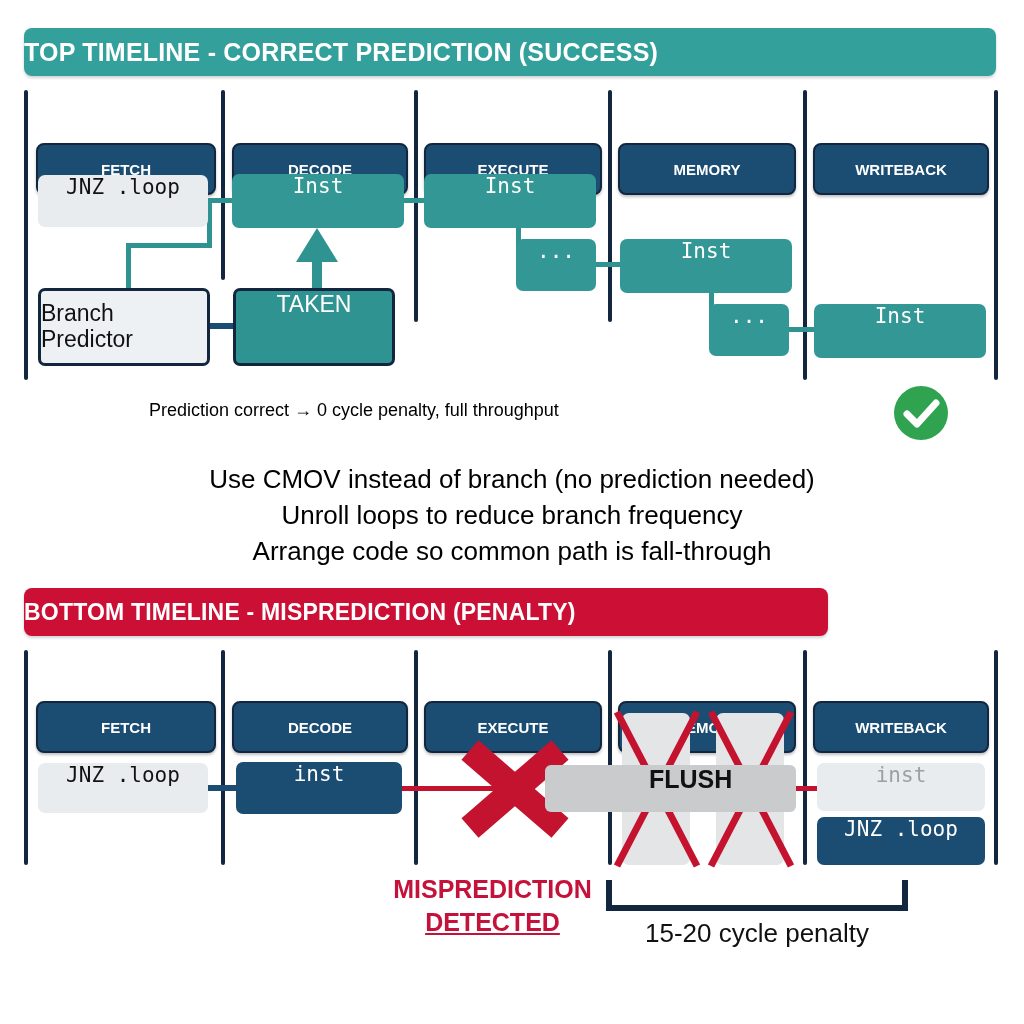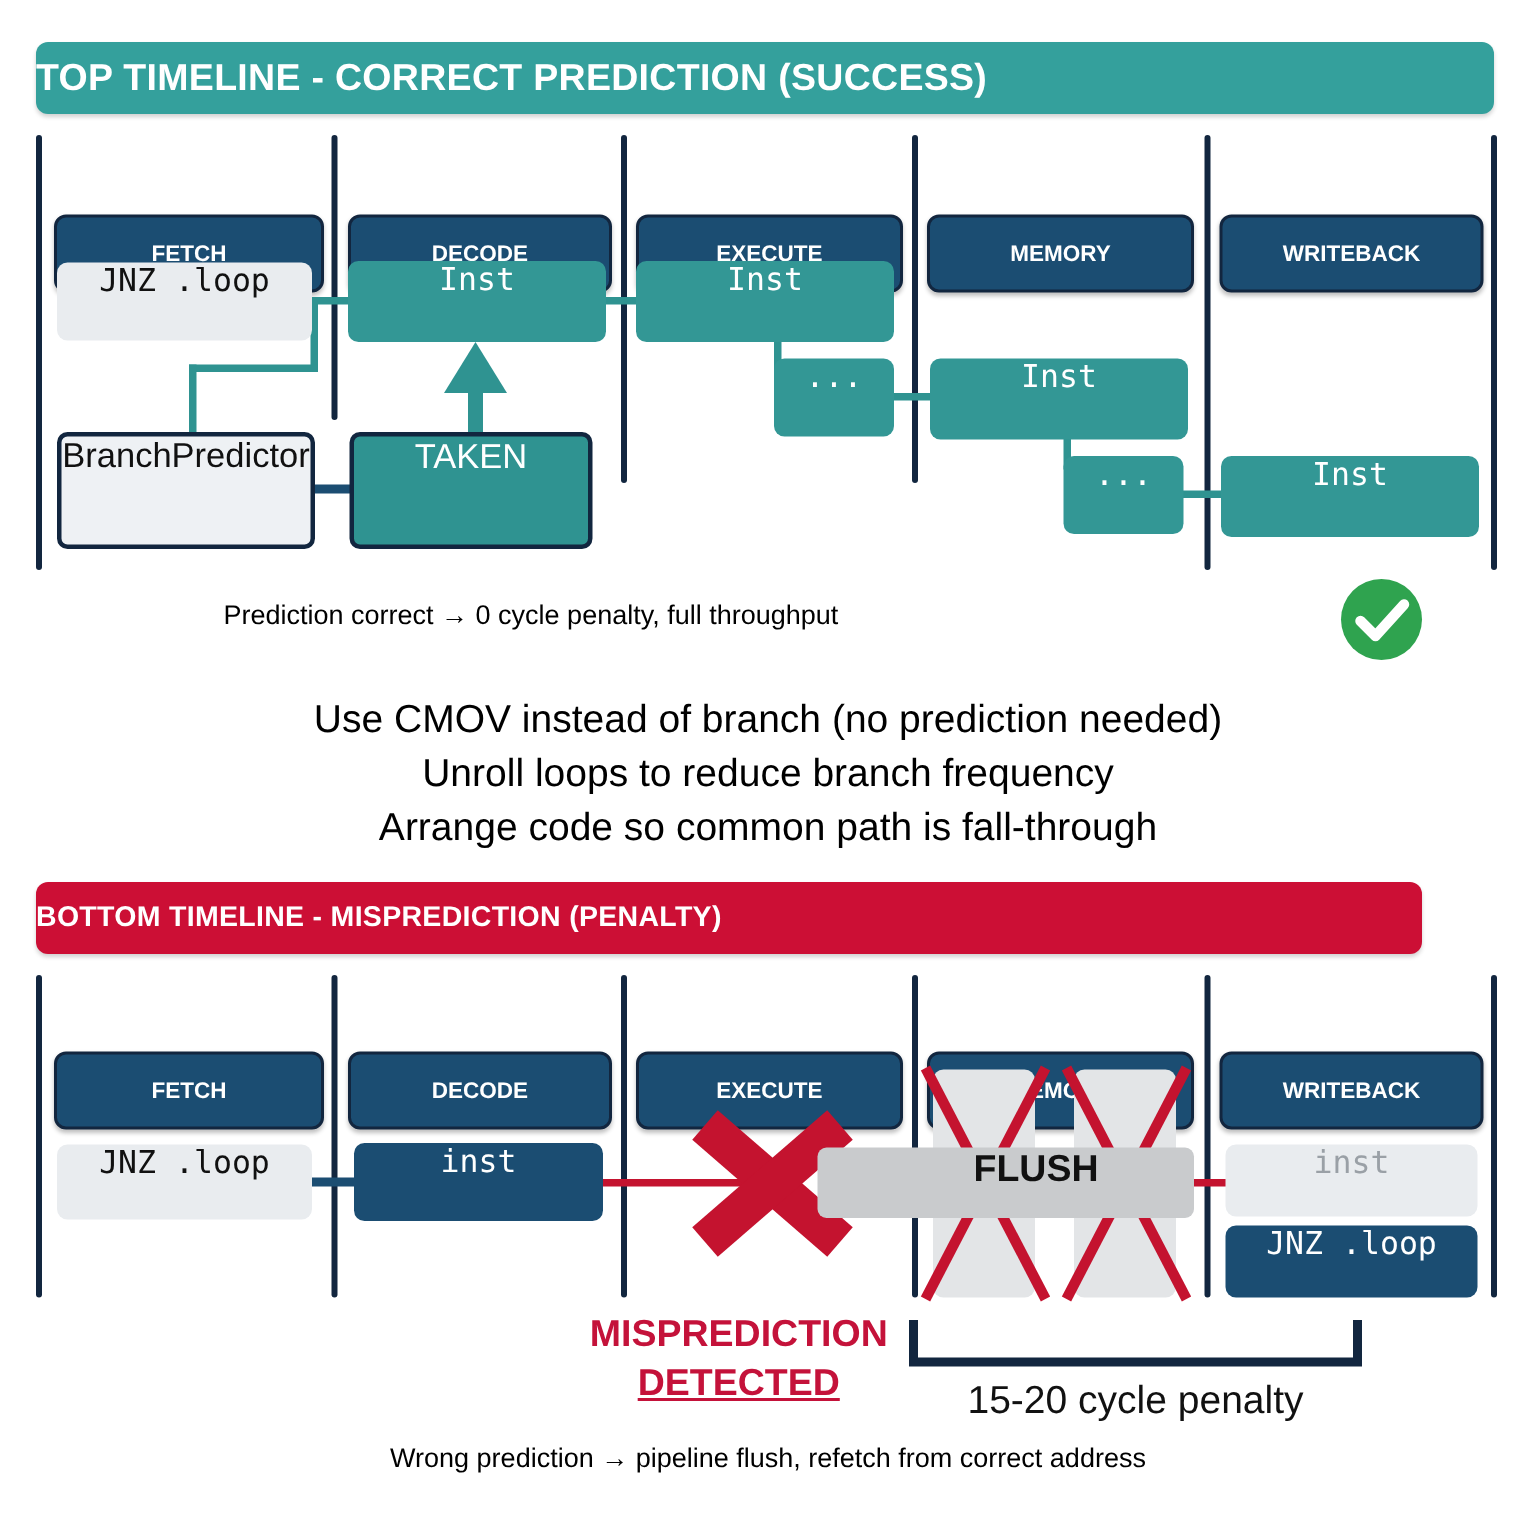--- a/index.html
+++ b/index.html
@@ -59,7 +59,7 @@
     border:3px solid #12263f;
     font-family:"Liberation Sans",sans-serif;
     font-size:23px;line-height:1.12;
-    flex-direction:row;font-weight:normal;
+    flex-direction:column;font-weight:normal;
   }
   .box.taken{
     background:#2f9391;color:#ffffff;

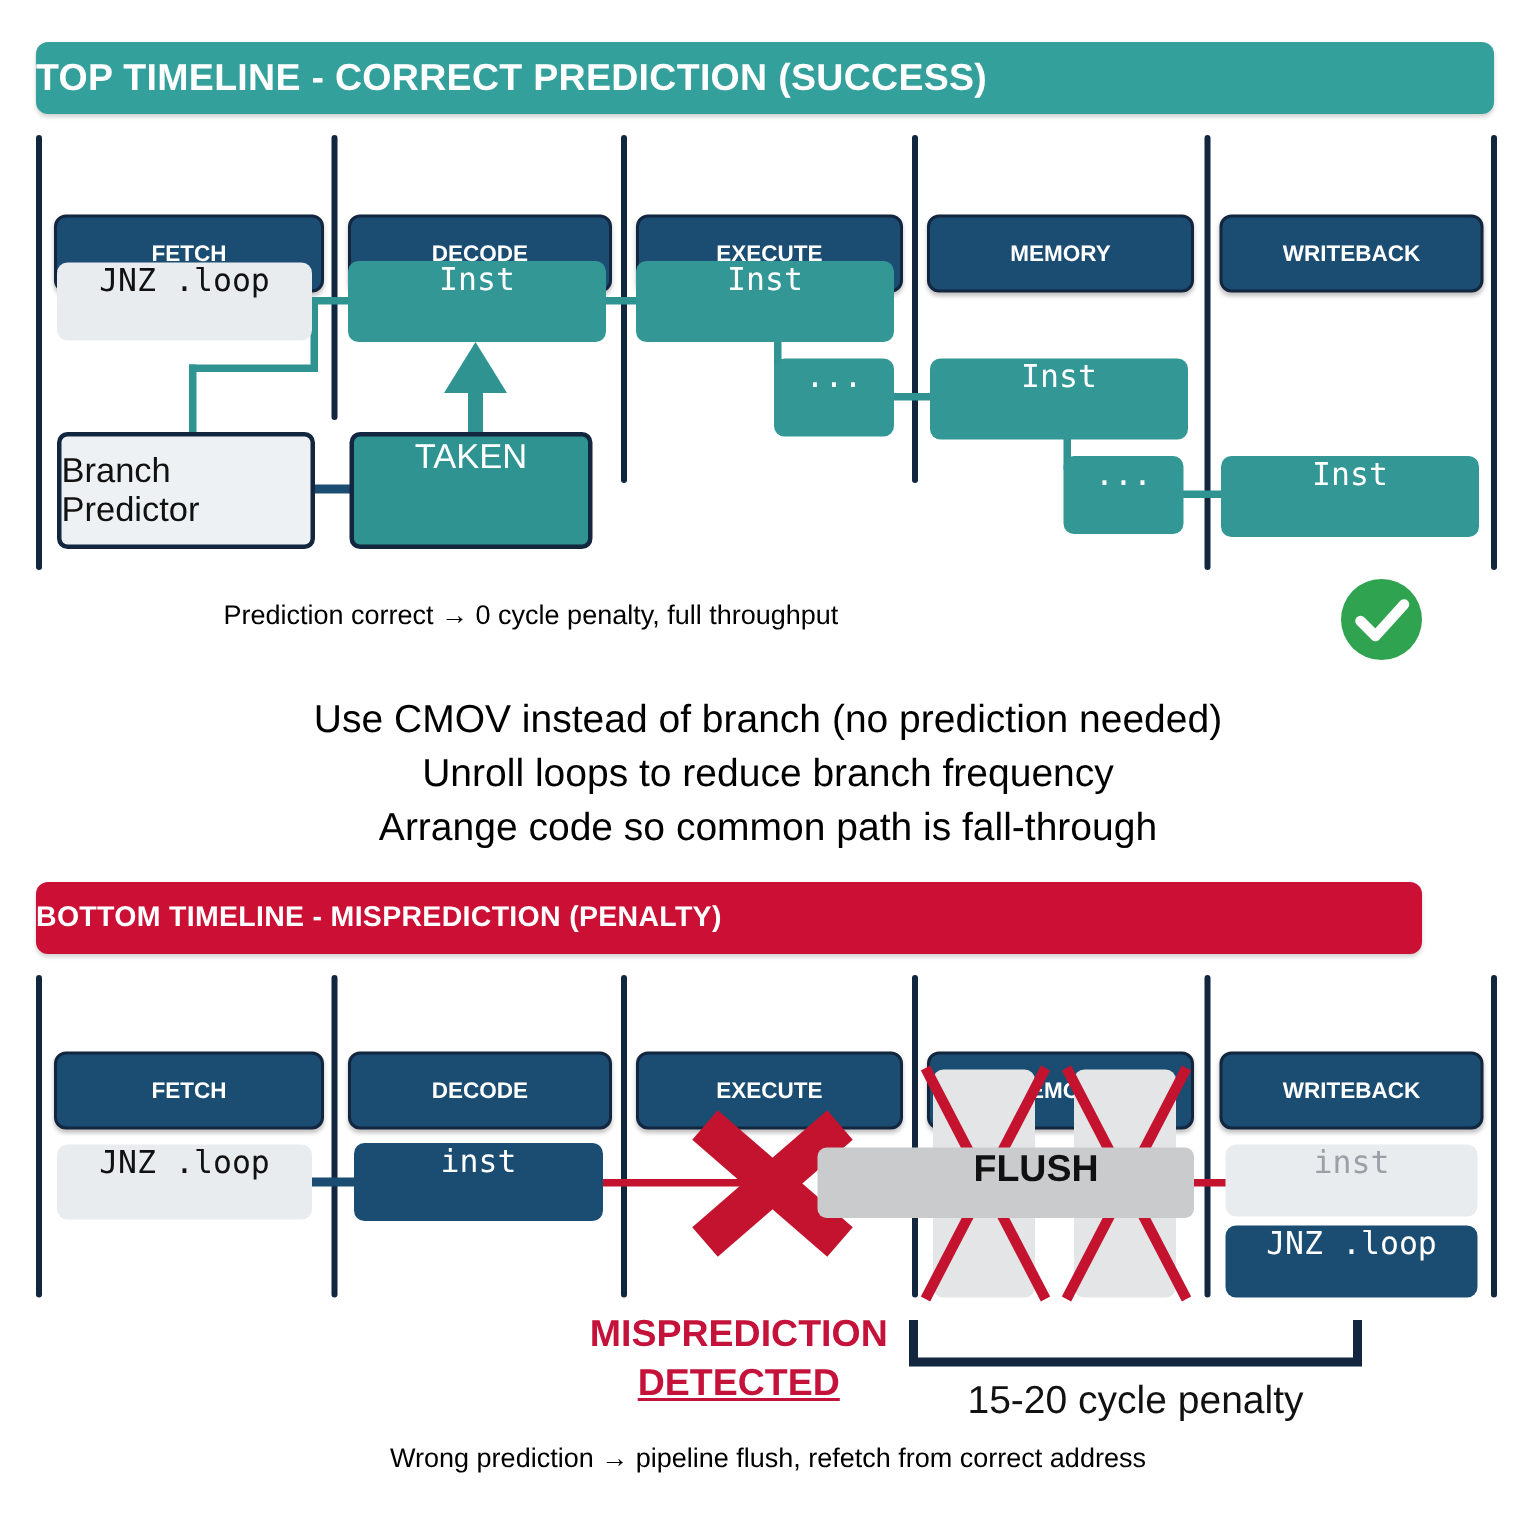--- a/index.html
+++ b/index.html
@@ -23,7 +23,7 @@
   }
   .banner span{}
   #banner-top{left:24px;top:28px;width:972px;height:48px;background:#34a09c;font-size:25px;}
-  #banner-bottom{left:24px;top:588px;width:924px;height:48px;background:#cc0f35;font-size:19px;}
+  #banner-bottom{left:24px;top:588px;width:804px;height:48px;background:#cc0f35;font-size:23px;}
 
   
   .divider{position:absolute;width:4px;background:#12263f;border-radius:2px;}

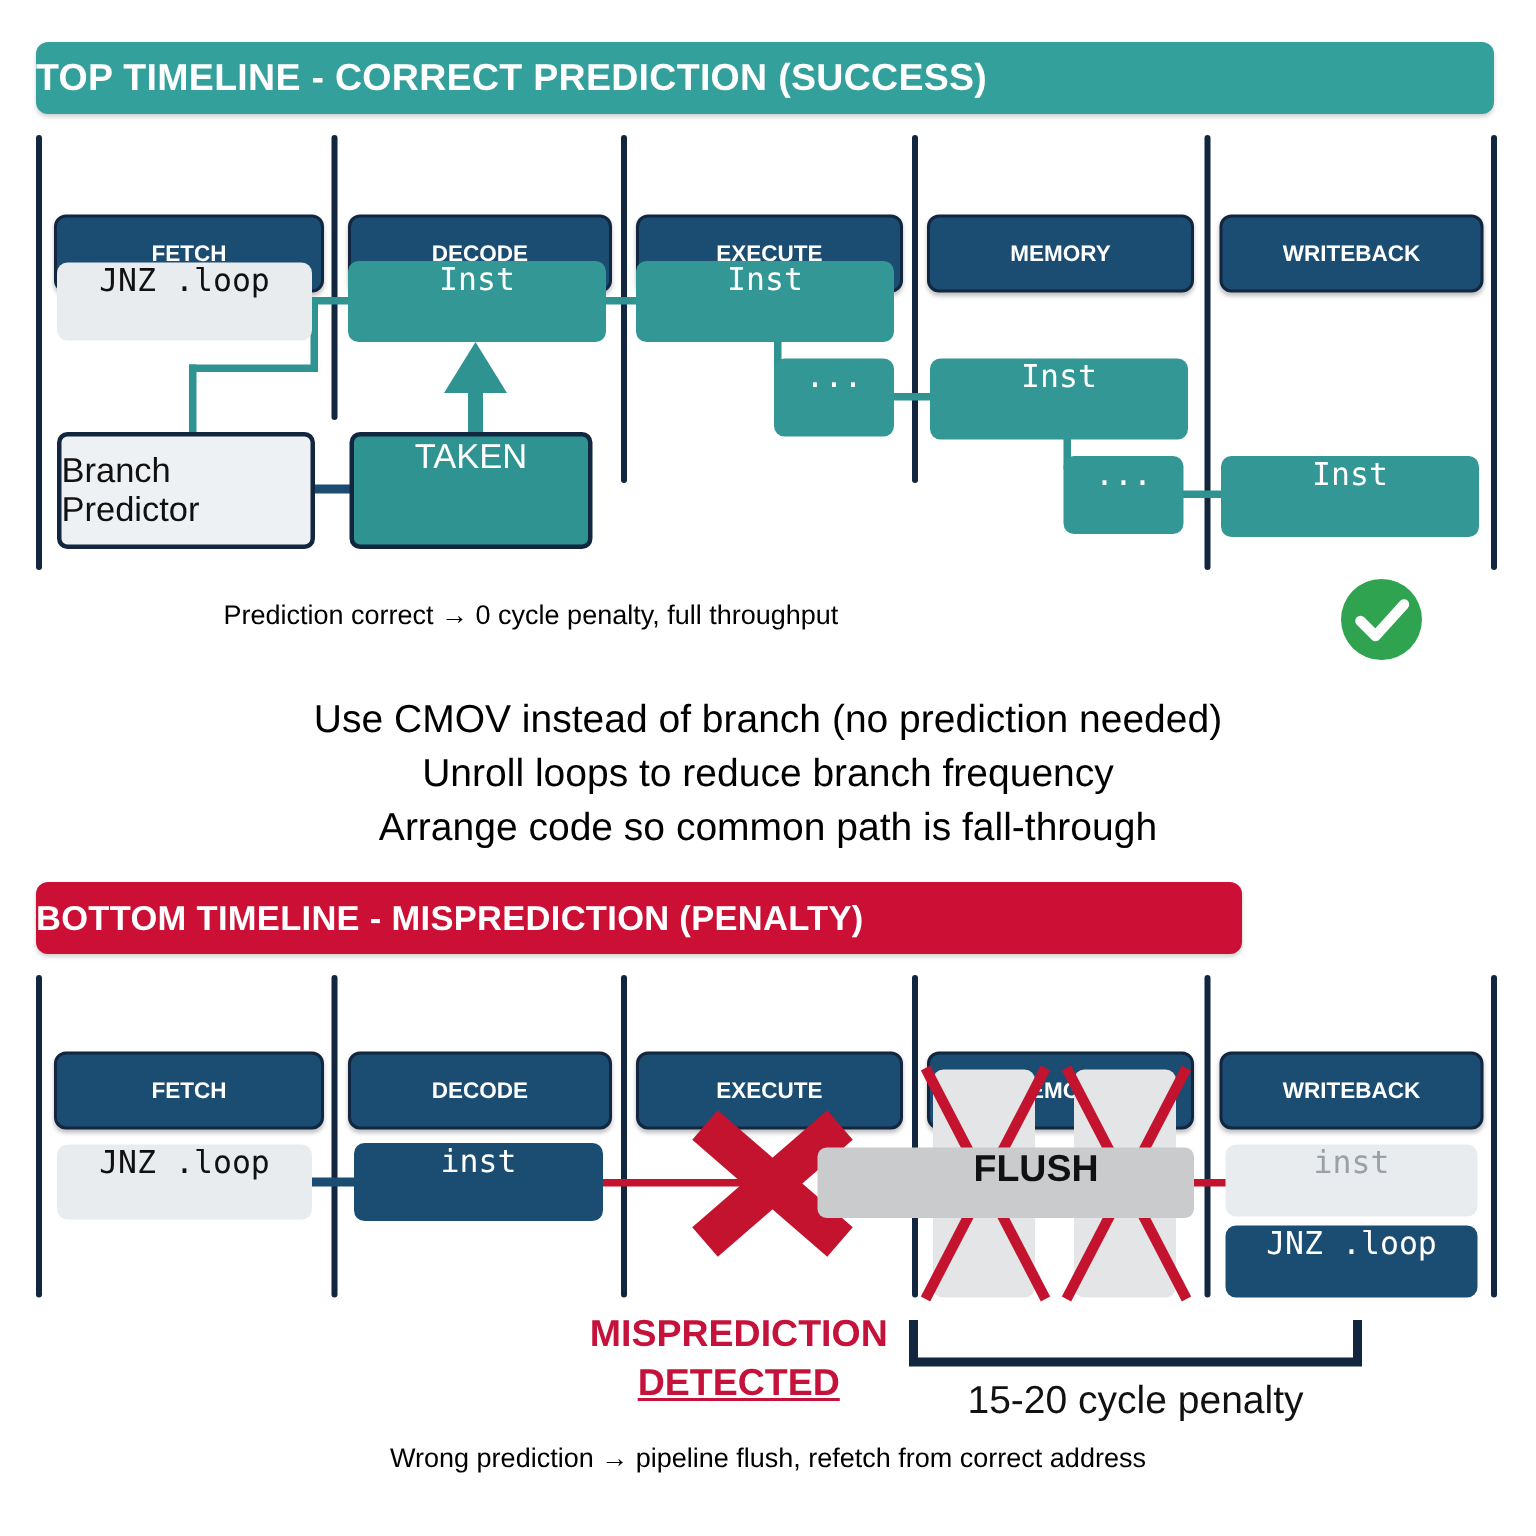--- a/index.html
+++ b/index.html
@@ -258,7 +258,6 @@
   </svg>
   <div class="txt penalty" style="left:606px;top:918px;width:302px;text-align:center;">15-20 cycle penalty</div>
 
-  <div class="txt caption" style="left:0;top:962px;width:100%;text-align:center;">Wrong prediction → pipeline flush, refetch from correct address</div>
 
 </div>
 

